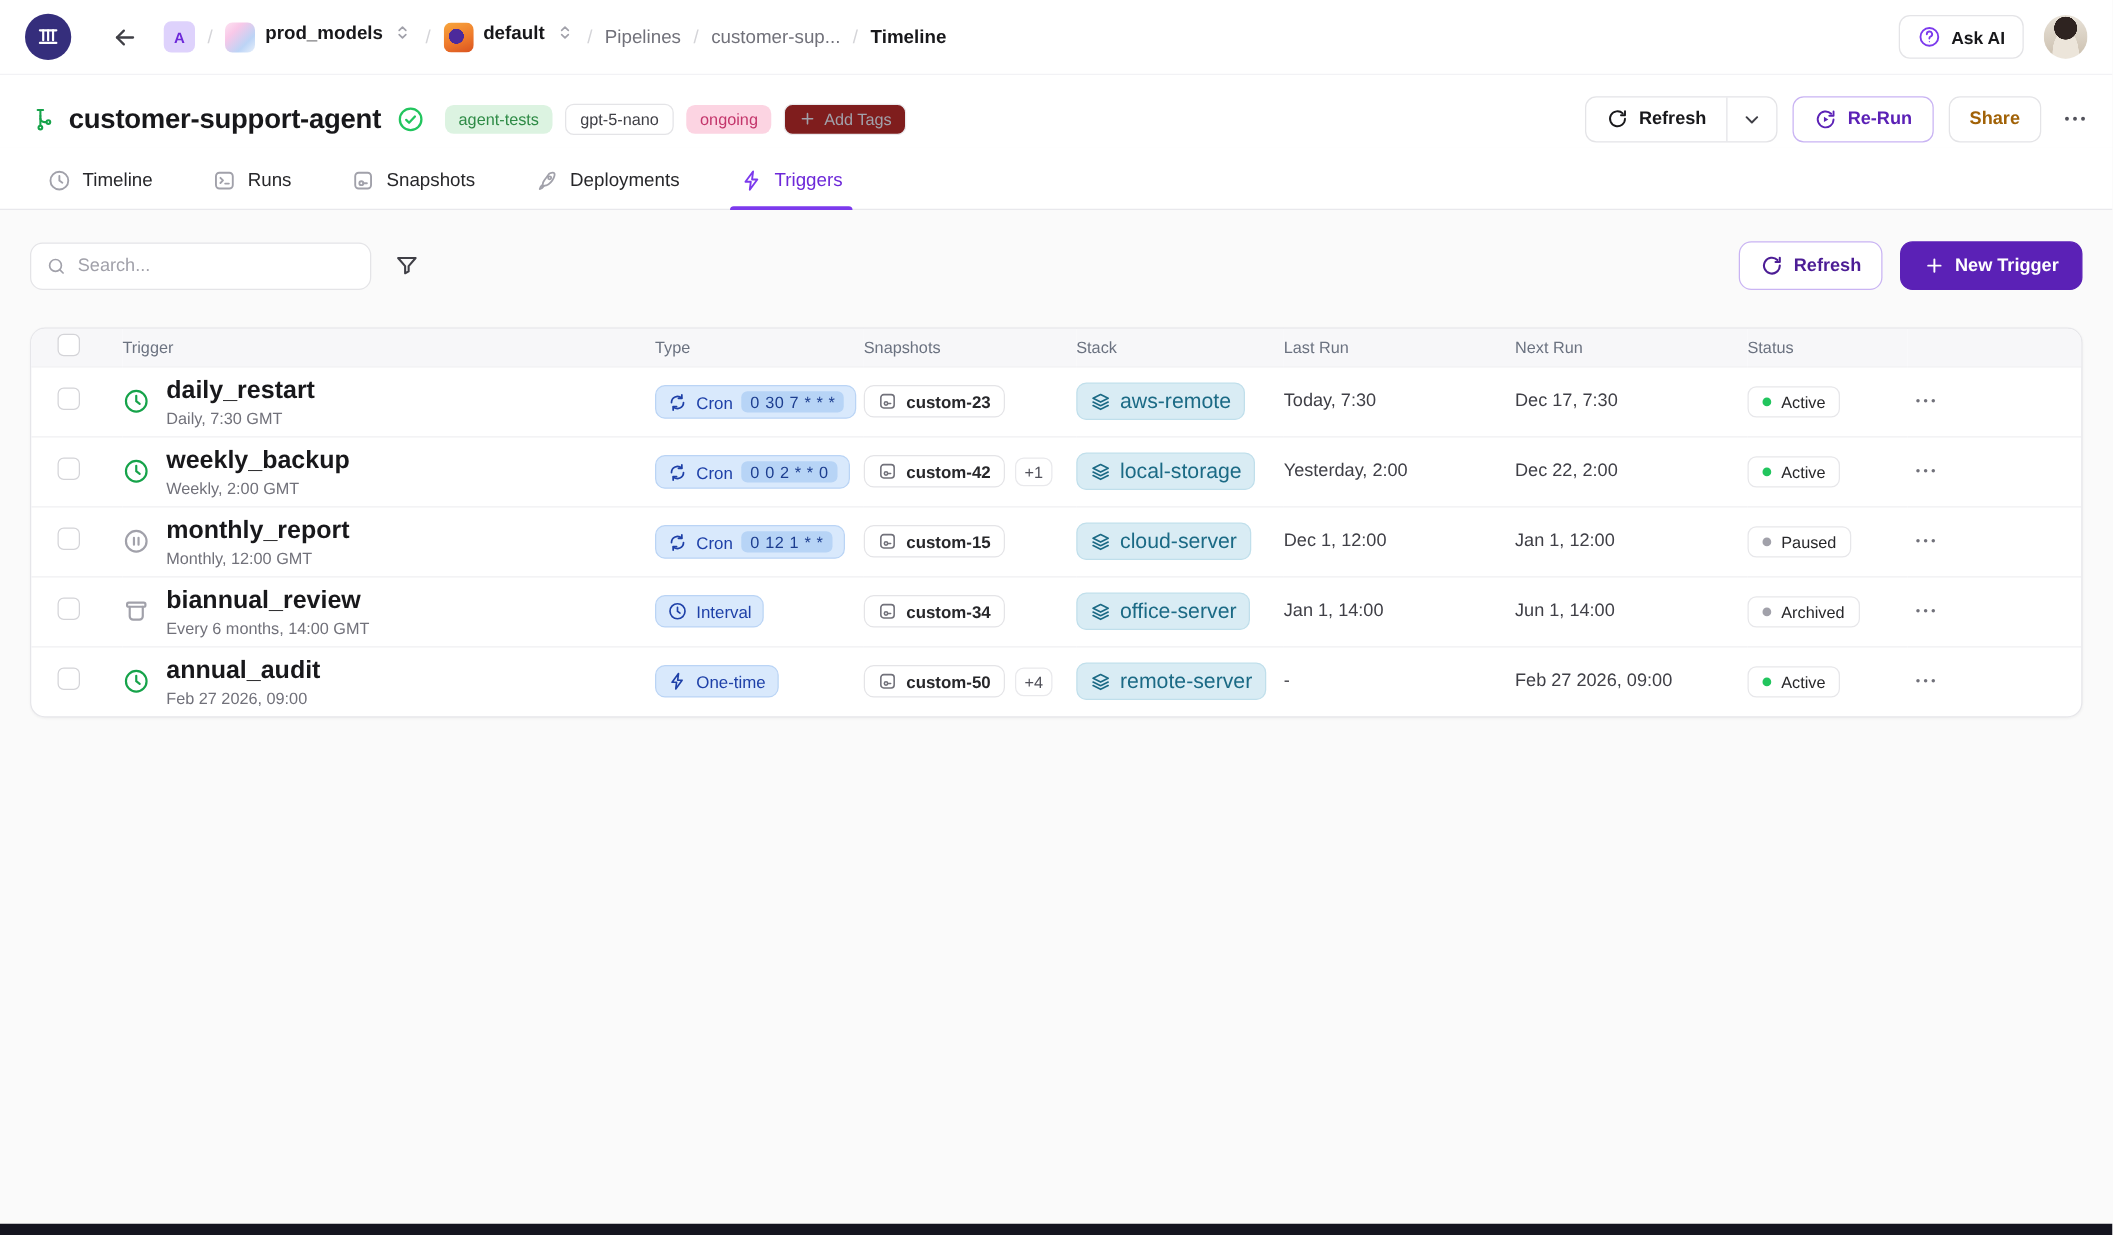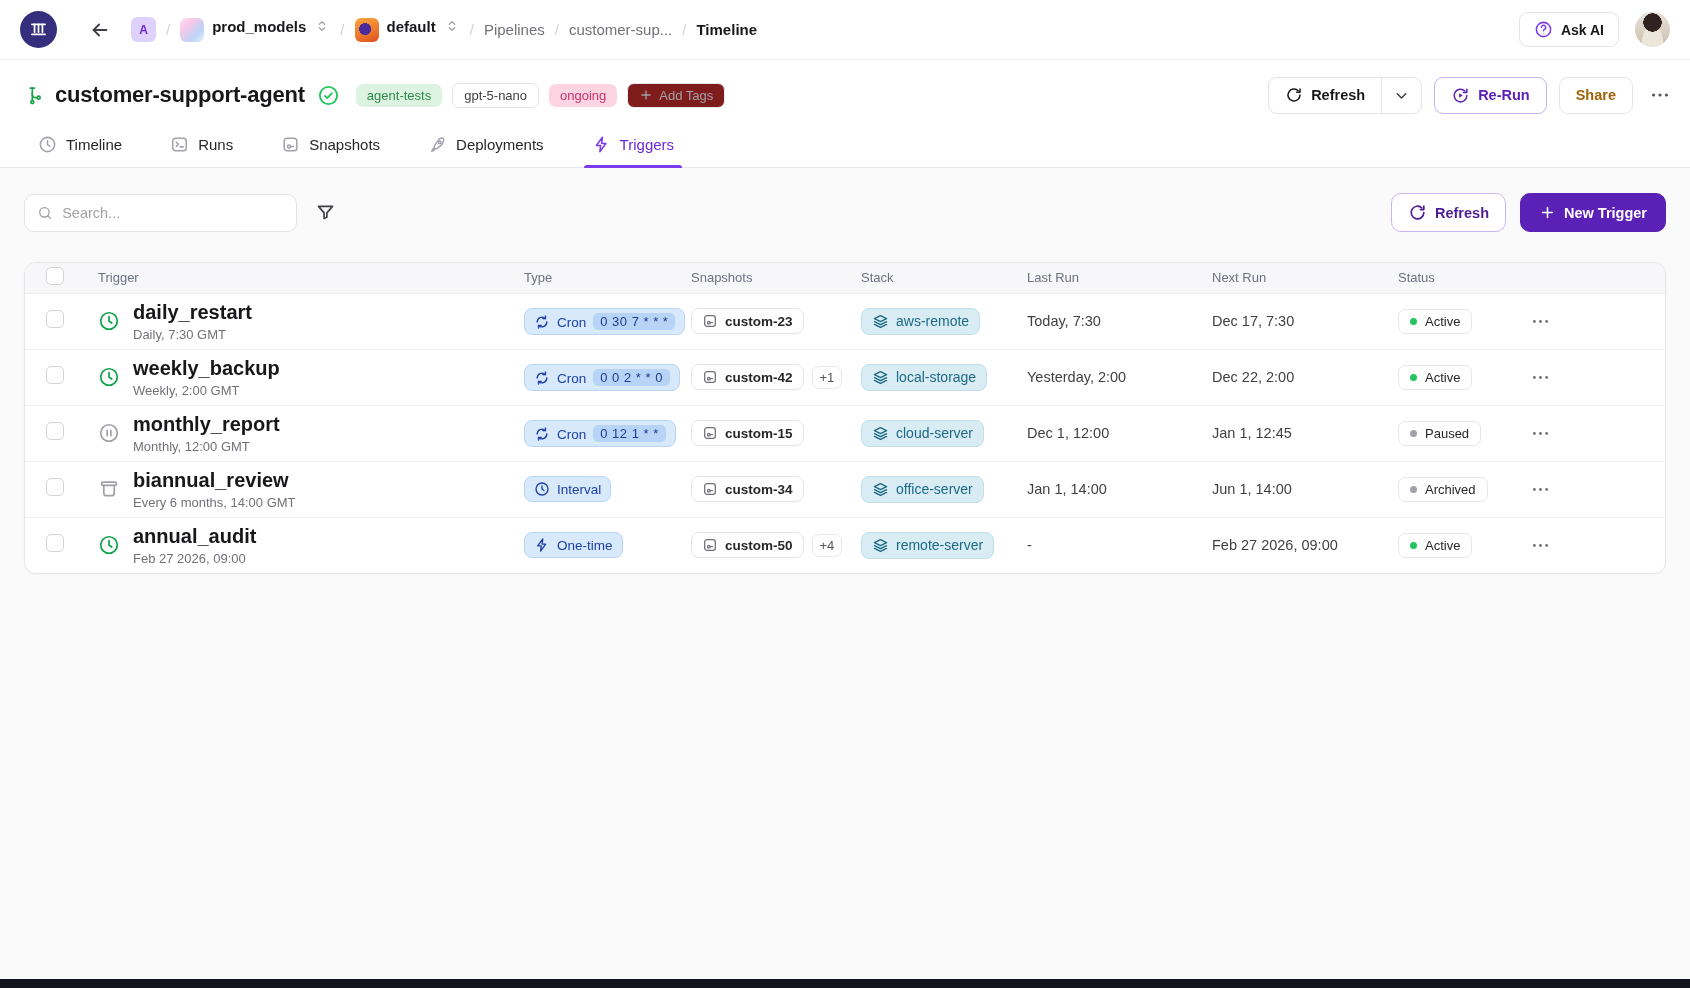--- a/index.html
+++ b/index.html
@@ -118,7 +118,7 @@
   .pill-snap { display:inline-flex; align-items:center; gap:7px; background:#fff; border:1px solid #e4e4e7; border-radius:8px; padding:4px 10px; font-size:13.5px; font-weight:600; color:#27272a; cursor:pointer; }
   .pill-snap .s-ic { color:#71717a; display:flex; }
   .pill-extra { background:#fff; border:1px solid #e9e9ec; border-radius:7px; padding:3px 7px; font-size:13px; color:#52525b; cursor:pointer; }
-  .pill-stack { display:inline-flex; align-items:center; gap:7px; background:#d9ecf4; border:1px solid #c0dfeb; border-radius:8px; padding:4px 10px; font-size:14px; color:#1b6a85; cursor:pointer; }
+  .pill-stack { display:inline-flex; align-items:center; gap:7px; background:#d9ecf4; border:1px solid #c0dfeb; border-radius:8px; padding:4px 10px; font-size:17px; color:#1b6a85; cursor:pointer; }
   .runcell { font-size:14.5px; color:#3f3f46; }
   .pill-status { display:inline-flex; align-items:center; gap:8px; background:#fff; border:1px solid #e7e7ea; border-radius:7px; padding:4px 11px; font-size:13px; color:#27272a; }
   .dot { width:7px; height:7px; border-radius:50%; display:inline-block; }

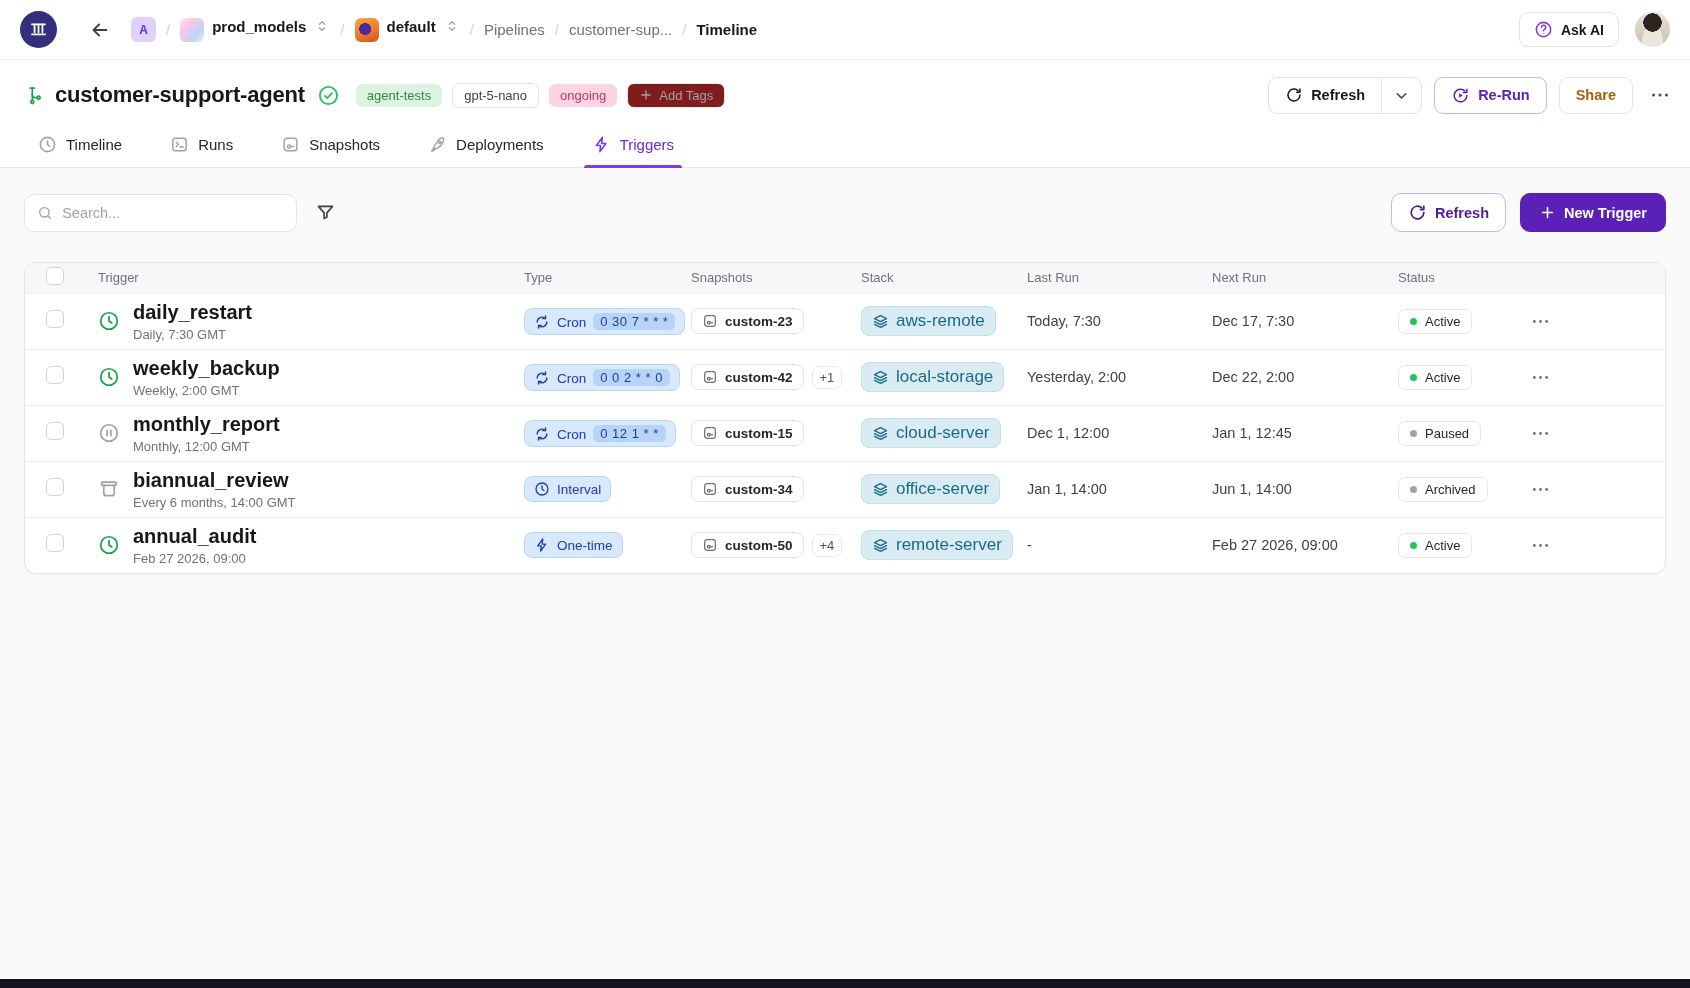--- a/index.html
+++ b/index.html
@@ -571,7 +571,7 @@
       </span>
     </td>
     <td class="runcell">Dec 1, 12:00</td>
-    <td class="runcell">Jan 1, 12:45</td>
+    <td class="runcell">Jan 1, 12:00</td>
     <td>
       <span class="pill-status">
         <i class="dot gray"></i>

